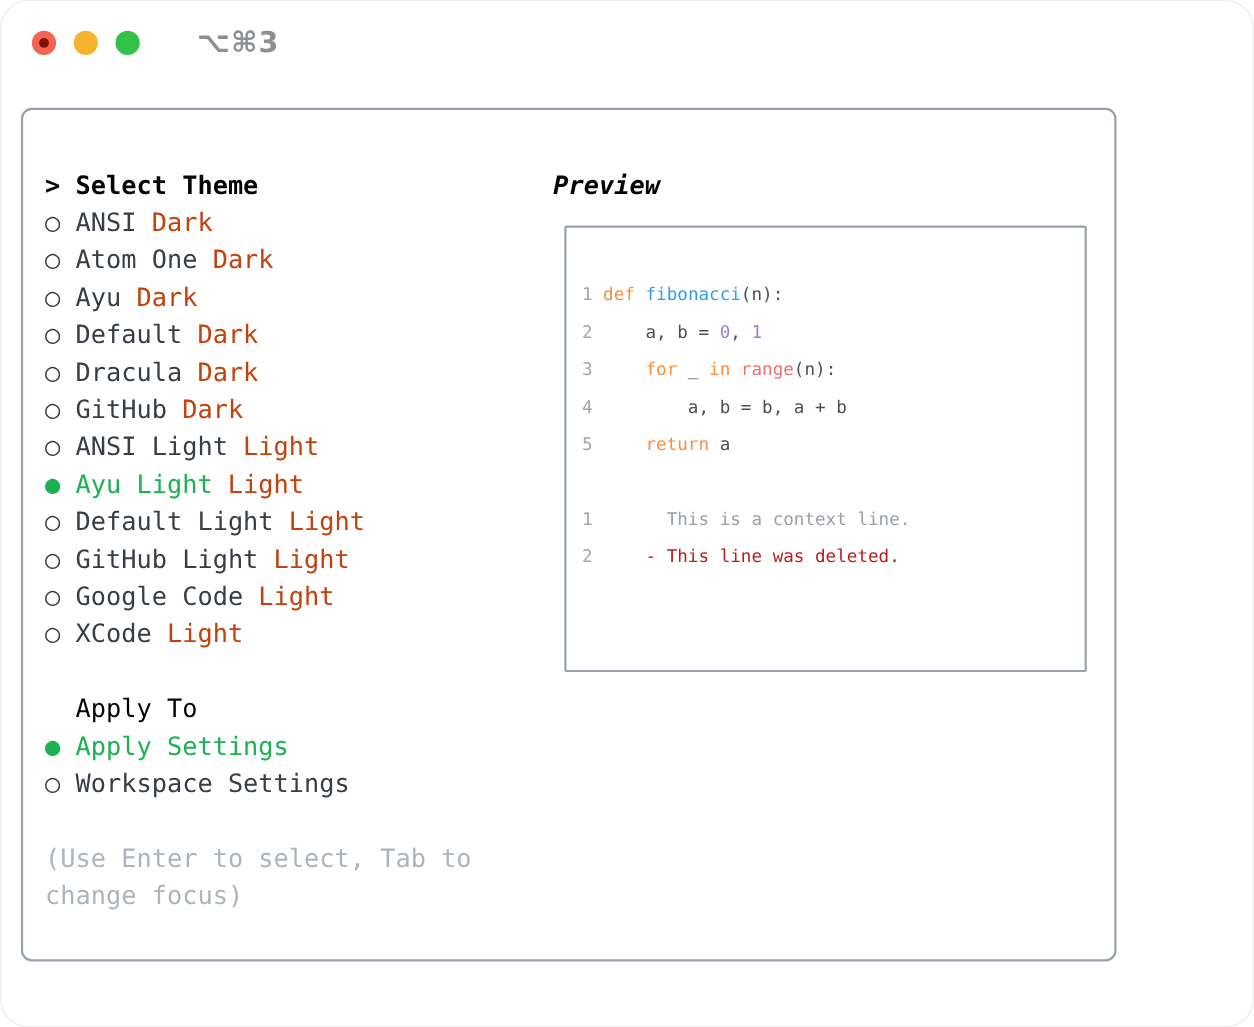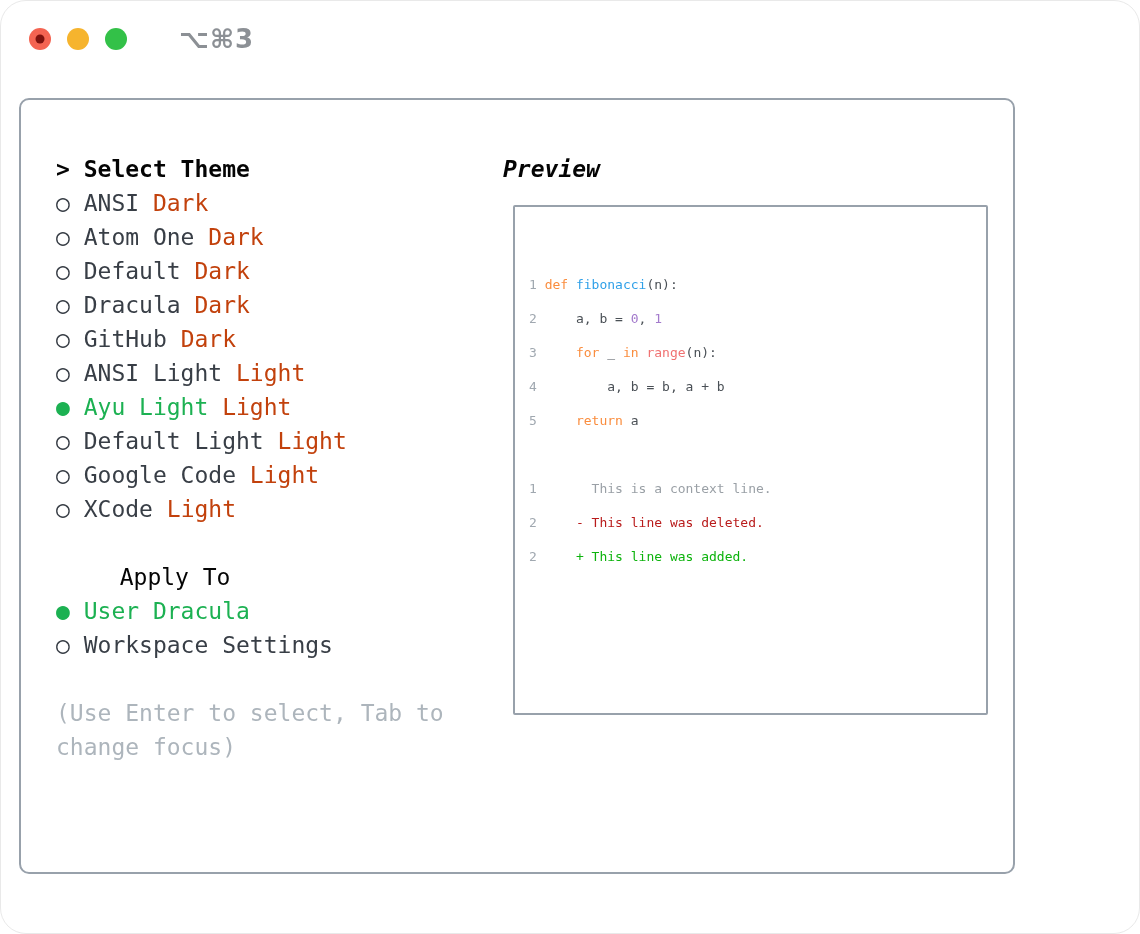--- a/index.html
+++ b/index.html
@@ -34,7 +34,7 @@
   }
 
   
-  .left { position:absolute; left:35px; top:52px; font-size:23px; color:#383e46; }
+  .left { position:absolute; left:20px; top:52px; font-size:23px; color:#383e46; }
   .line { height:34px; line-height:34px; white-space:pre; }
   .spacer { height:34px; }
   .mk { display:inline-block; width:2ch; color:#383e46; }

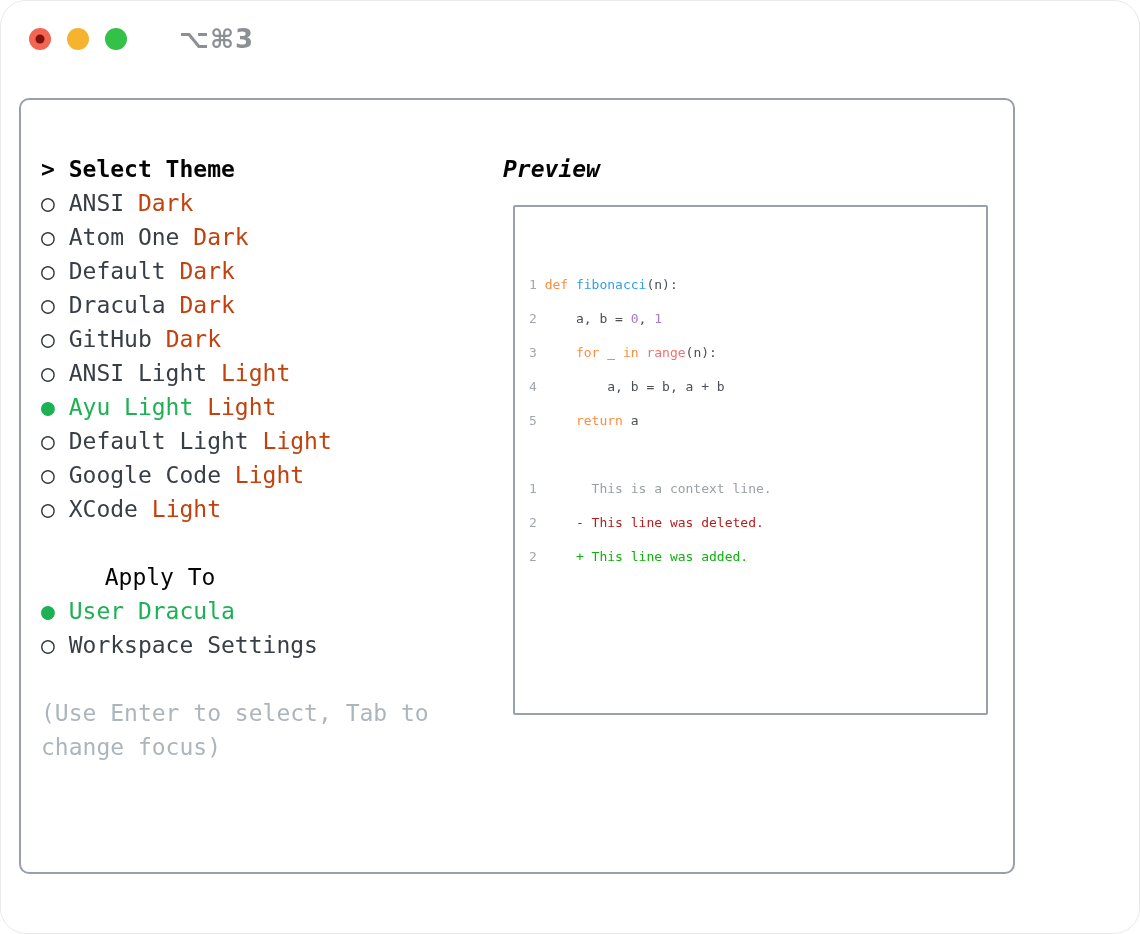--- a/index.html
+++ b/index.html
@@ -85,6 +85,7 @@
 
       <div class="line item"><span class="mk">○</span><span class="nm">ANSI</span><span class="variant">Dark</span></div>
       <div class="line item"><span class="mk">○</span><span class="nm">Atom One</span><span class="variant">Dark</span></div>
+      <div class="line item"><span class="mk">○</span><span class="nm">Ayu</span><span class="variant">Dark</span></div>
       <div class="line item"><span class="mk">○</span><span class="nm">Default</span><span class="variant">Dark</span></div>
       <div class="line item"><span class="mk">○</span><span class="nm">Dracula</span><span class="variant">Dark</span></div>
       <div class="line item"><span class="mk">○</span><span class="nm">GitHub</span><span class="variant">Dark</span></div>

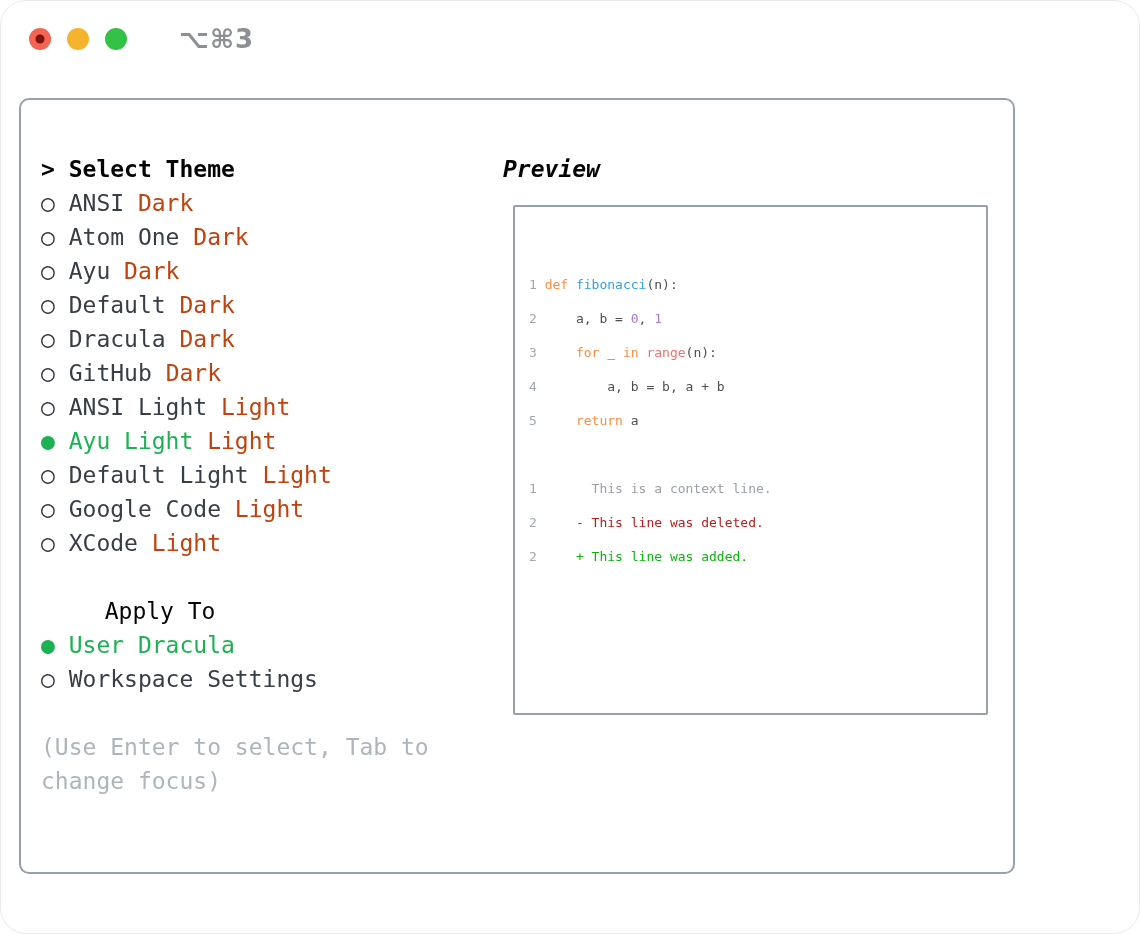--- a/index.html
+++ b/index.html
@@ -49,9 +49,9 @@
   
   .right-hdr { position:absolute; left:482px; top:52px; font-size:23px; height:34px; line-height:34px;font-style:italic; }
   .pbox {
-    position:absolute; left:492px; top:105px; width:475px; height:510px;
+    position:absolute; left:492px; top:105px; width:475px; height:406px;
     border:2px solid #98a1ab; border-radius:2px; background:#fff;
-    padding:61px 10px 0 14px; font-size:13px;
+    padding:44px 10px 0 14px; font-size:16px;
   }
   .cl { height:34px; line-height:34px; white-space:pre; }
   .ln  { color:#a0a8b0; }

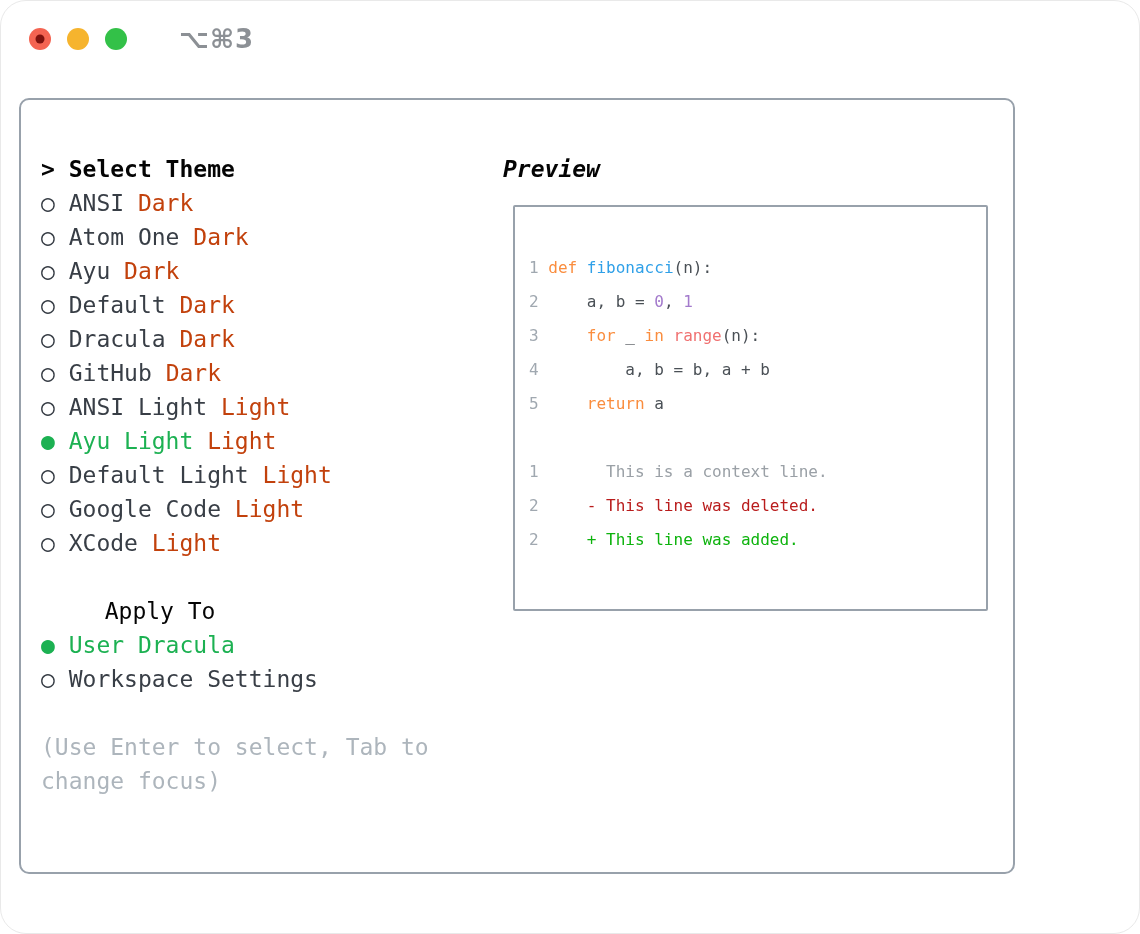--- a/index.html
+++ b/index.html
@@ -92,6 +92,7 @@
       <div class="line item"><span class="mk">○</span><span class="nm">ANSI Light</span><span class="variant">Light</span></div>
       <div class="line item selected"><span class="mk">●</span><span class="nm">Ayu Light</span><span class="variant">Light</span></div>
       <div class="line item"><span class="mk">○</span><span class="nm">Default Light</span><span class="variant">Light</span></div>
+      <div class="line item"><span class="mk">○</span><span class="nm">GitHub Light</span><span class="variant">Light</span></div>
       <div class="line item"><span class="mk">○</span><span class="nm">Google Code</span><span class="variant">Light</span></div>
       <div class="line item"><span class="mk">○</span><span class="nm">XCode</span><span class="variant">Light</span></div>
 

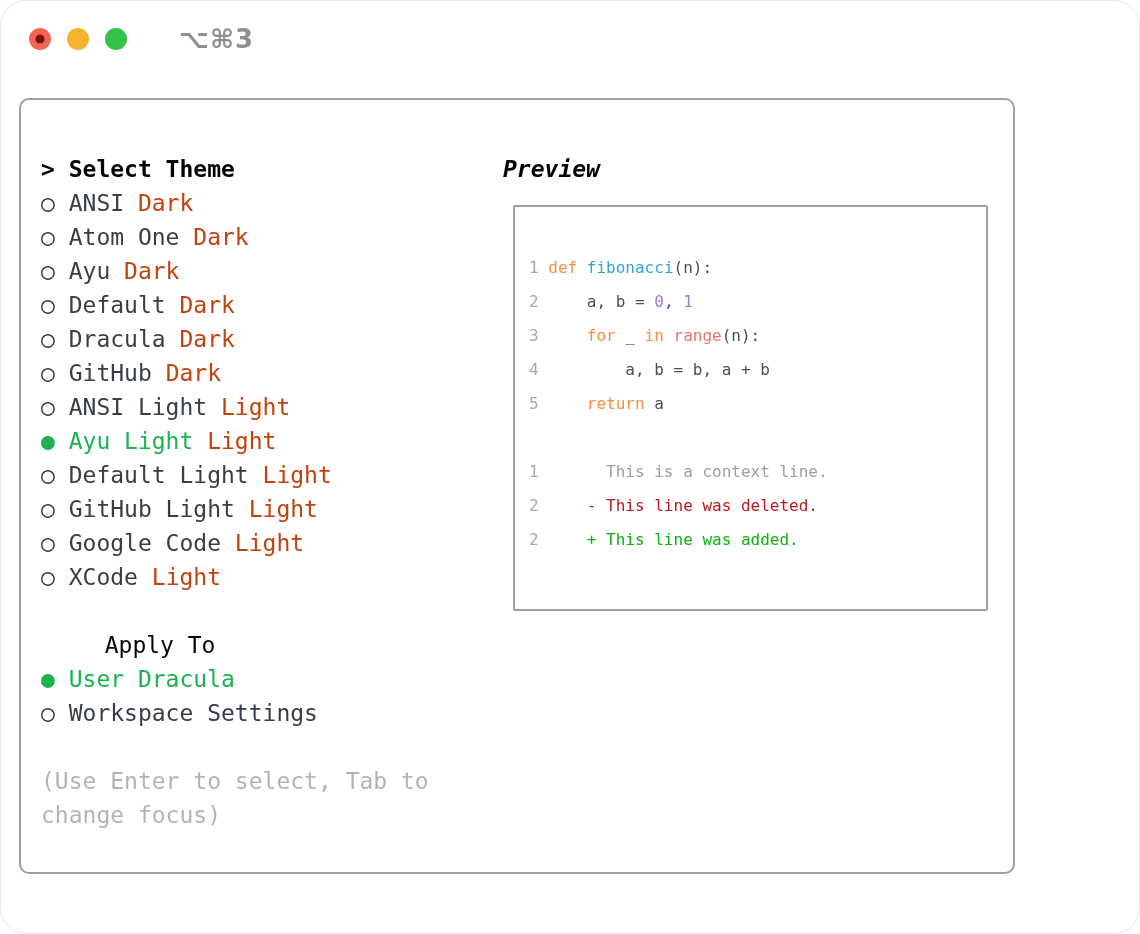--- a/index.html
+++ b/index.html
@@ -119,7 +119,6 @@
       <div class="cl"></div>
       <div class="cl"><span class="ln">1 </span><span class="ctx">      This is a context line.</span></div>
       <div class="cl"><span class="ln">2 </span><span class="del">    - This line was deleted.</span></div>
-      <div class="cl"><span class="ln">2 </span><span class="add">    + This line was added.</span></div>
     </div>
 
   </div>

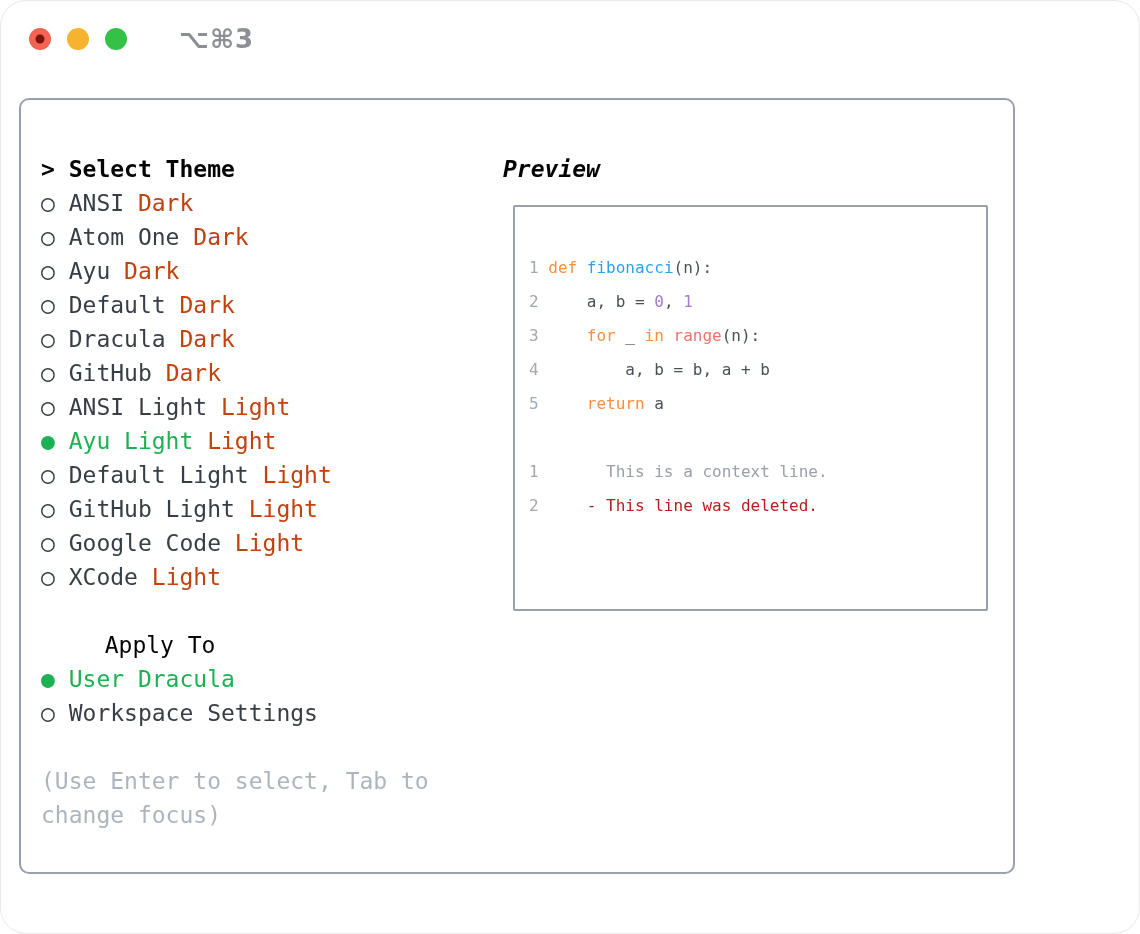--- a/index.html
+++ b/index.html
@@ -98,7 +98,7 @@
 
       <div class="spacer"></div>
 
-      <div class="line indent"><span class="hdr" style="font-weight:normal; color:#040404;margin-left:36px;">Apply To</span></div>
+      <div class="line indent"><span class="hdr" style="font-weight:normal; color:#040404;">Apply To</span></div>
       <div class="line item selected"><span class="mk">●</span><span class="nm">User Dracula</span></div>
       <div class="line item"><span class="mk">○</span><span class="nm">Workspace Settings</span></div>
 

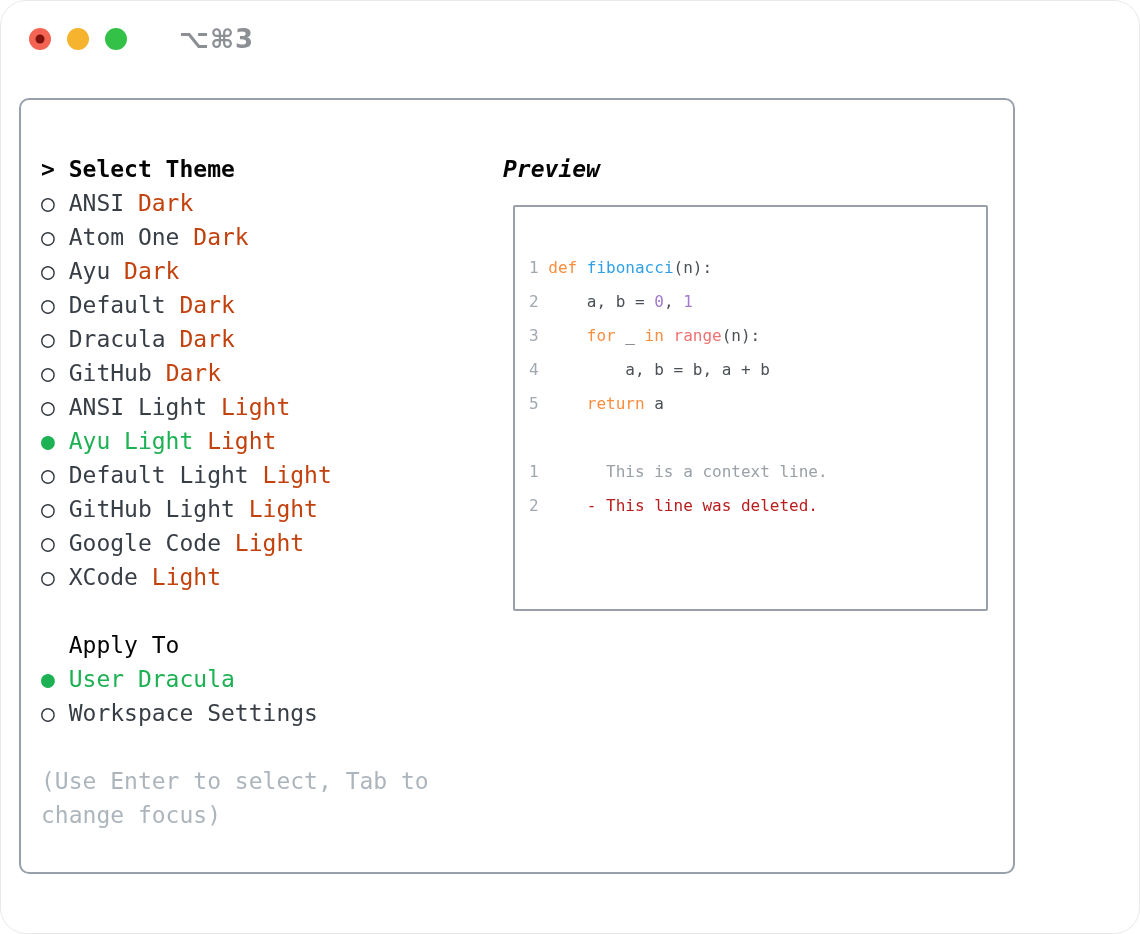--- a/index.html
+++ b/index.html
@@ -99,7 +99,7 @@
       <div class="spacer"></div>
 
       <div class="line indent"><span class="hdr" style="font-weight:normal; color:#040404;">Apply To</span></div>
-      <div class="line item selected"><span class="mk">●</span><span class="nm">User Dracula</span></div>
+      <div class="line item selected"><span class="mk">●</span><span class="nm">Apply Settings</span></div>
       <div class="line item"><span class="mk">○</span><span class="nm">Workspace Settings</span></div>
 
       <div class="spacer"></div>

